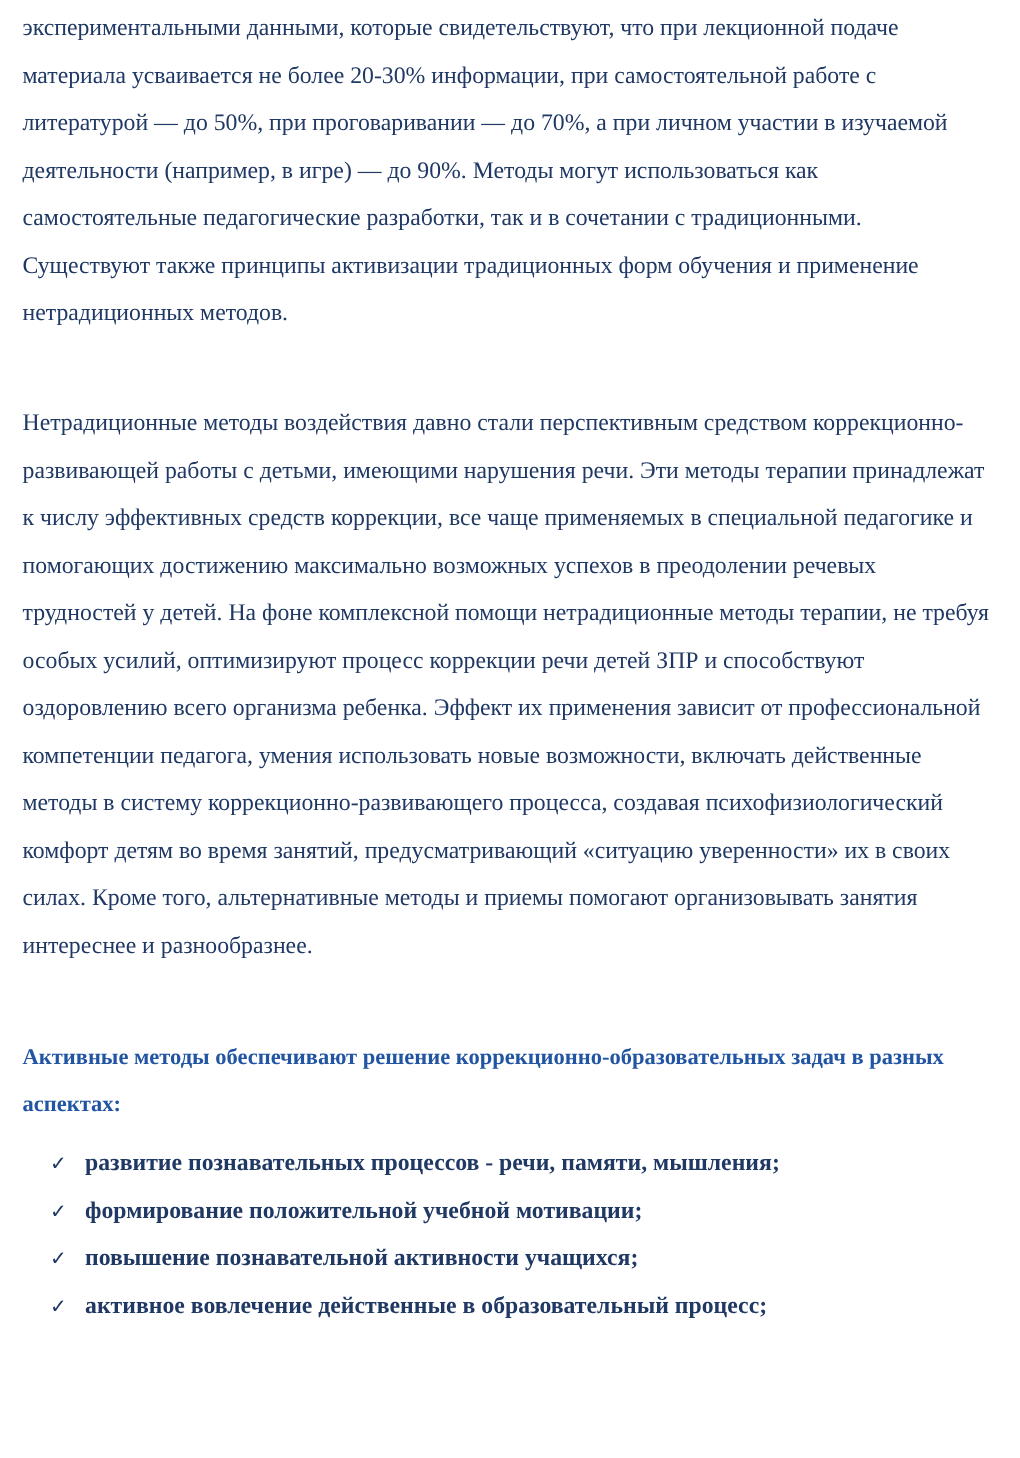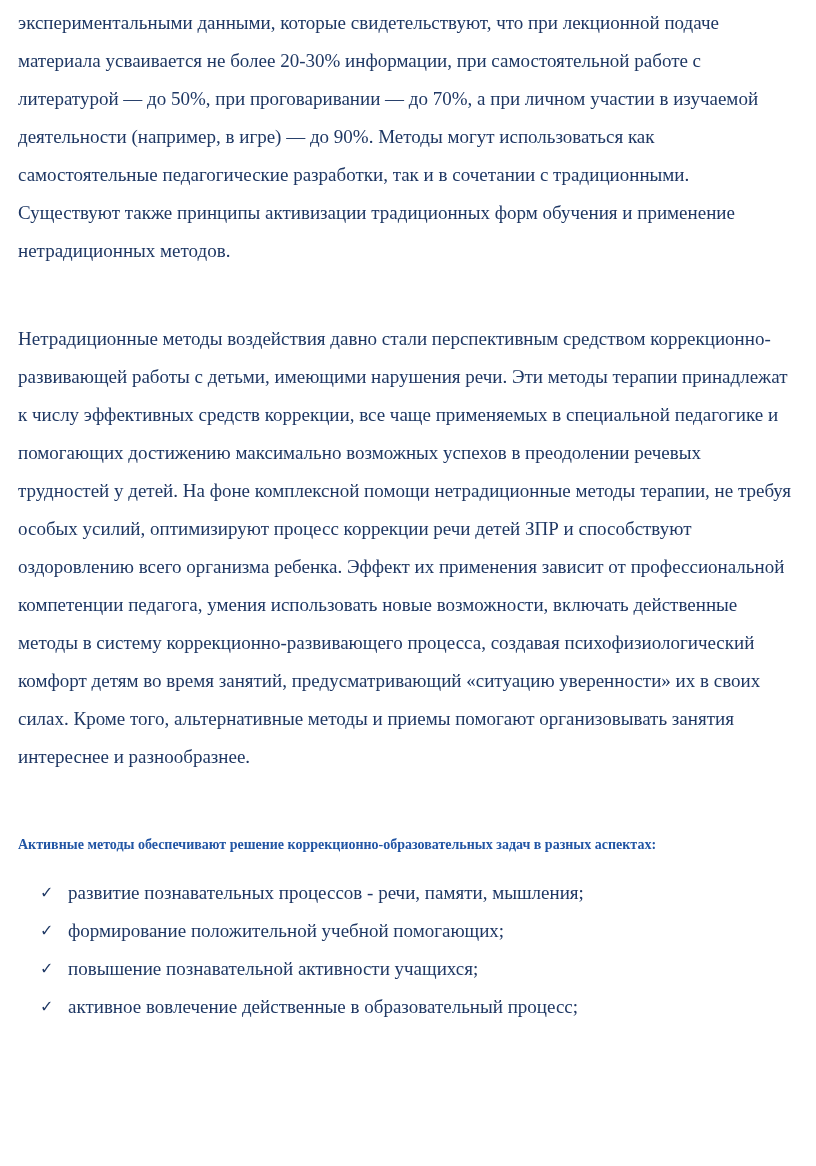--- a/index.html
+++ b/index.html
@@ -25,7 +25,7 @@
   }
   .heading {
     margin: 0 0 10px 0;
-    font-size: 14px;
+    font-size: 18px;
     line-height: 38px;
     font-weight: bold;
     color: var(--heading-color, #2155a4);

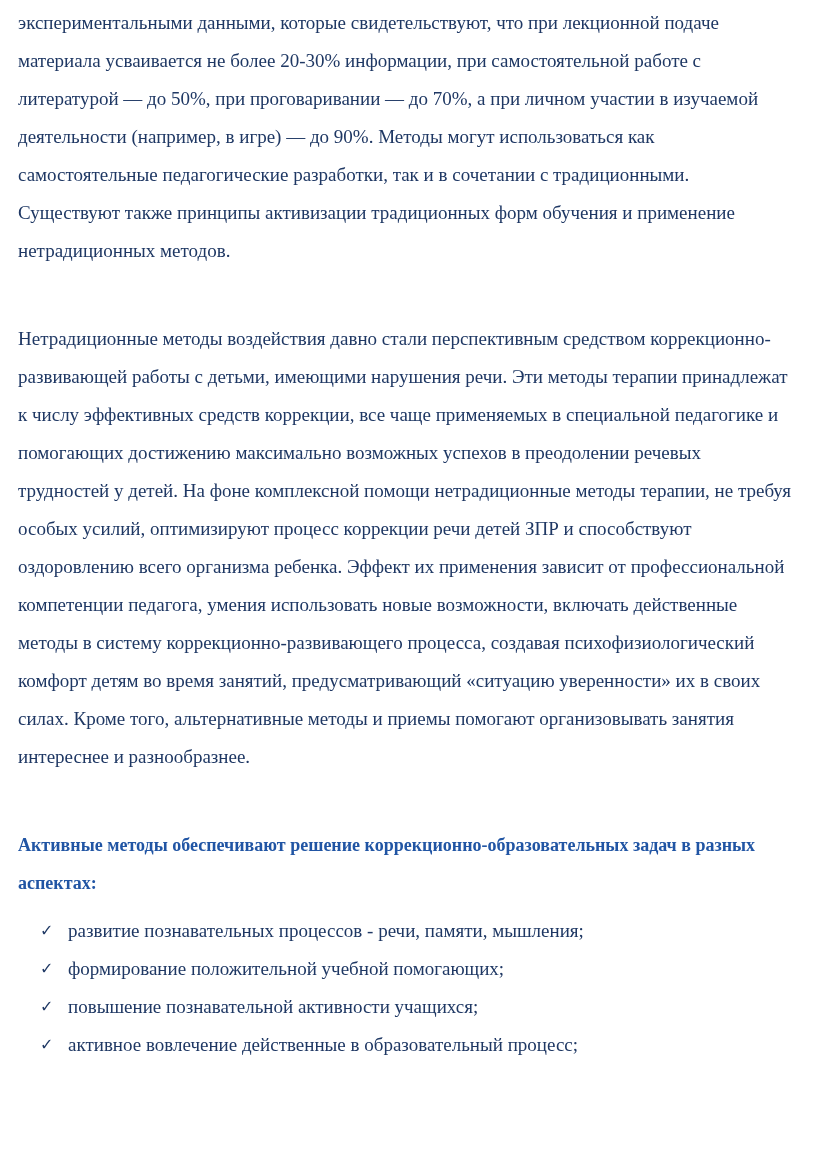--- a/index.html
+++ b/index.html
@@ -51,6 +51,7 @@
   }
   .bullet-text {
     flex: 1 1 auto;
+    font-weight: bold;
   }
 </style>
 </head>

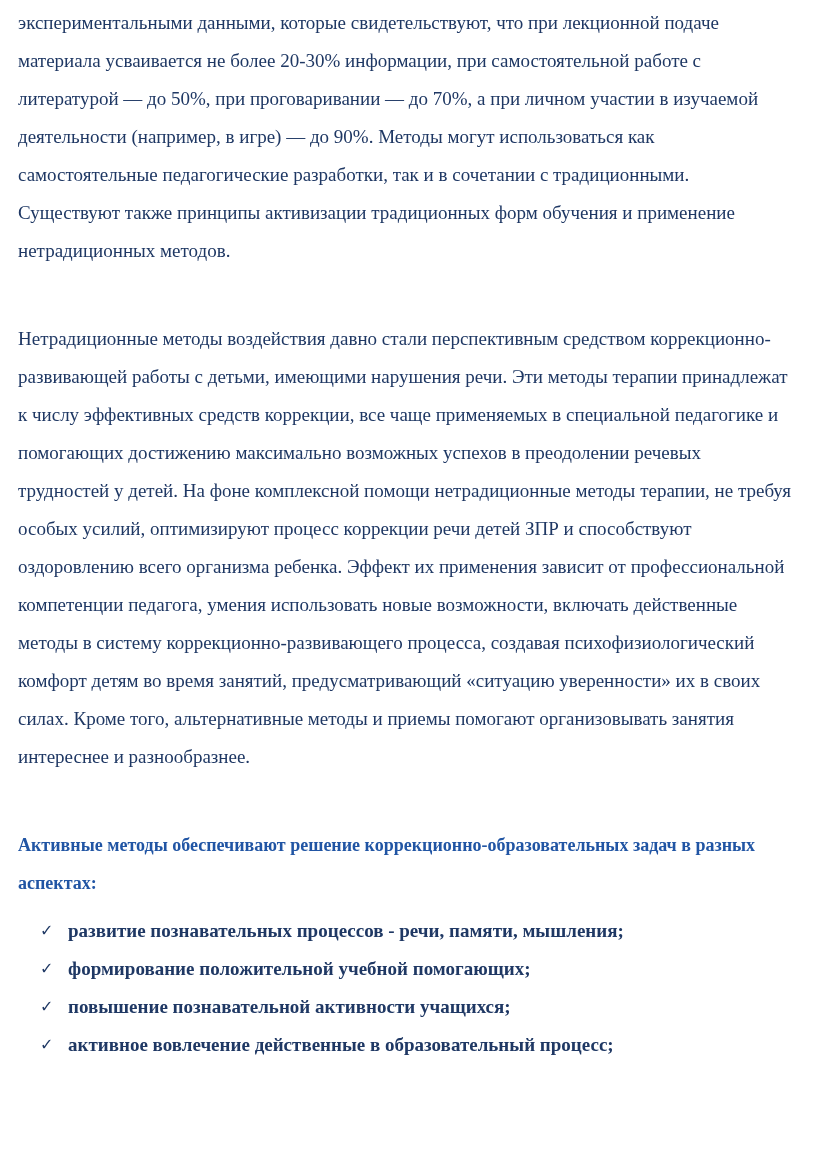--- a/index.html
+++ b/index.html
@@ -72,7 +72,7 @@
     </li>
     <li class="bullet">
       <span class="check">✓</span>
-      <span class="bullet-text">формирование положительной учебной помогающих;</span>
+      <span class="bullet-text">формирование положительной учебной мотивации;</span>
     </li>
     <li class="bullet">
       <span class="check">✓</span>

